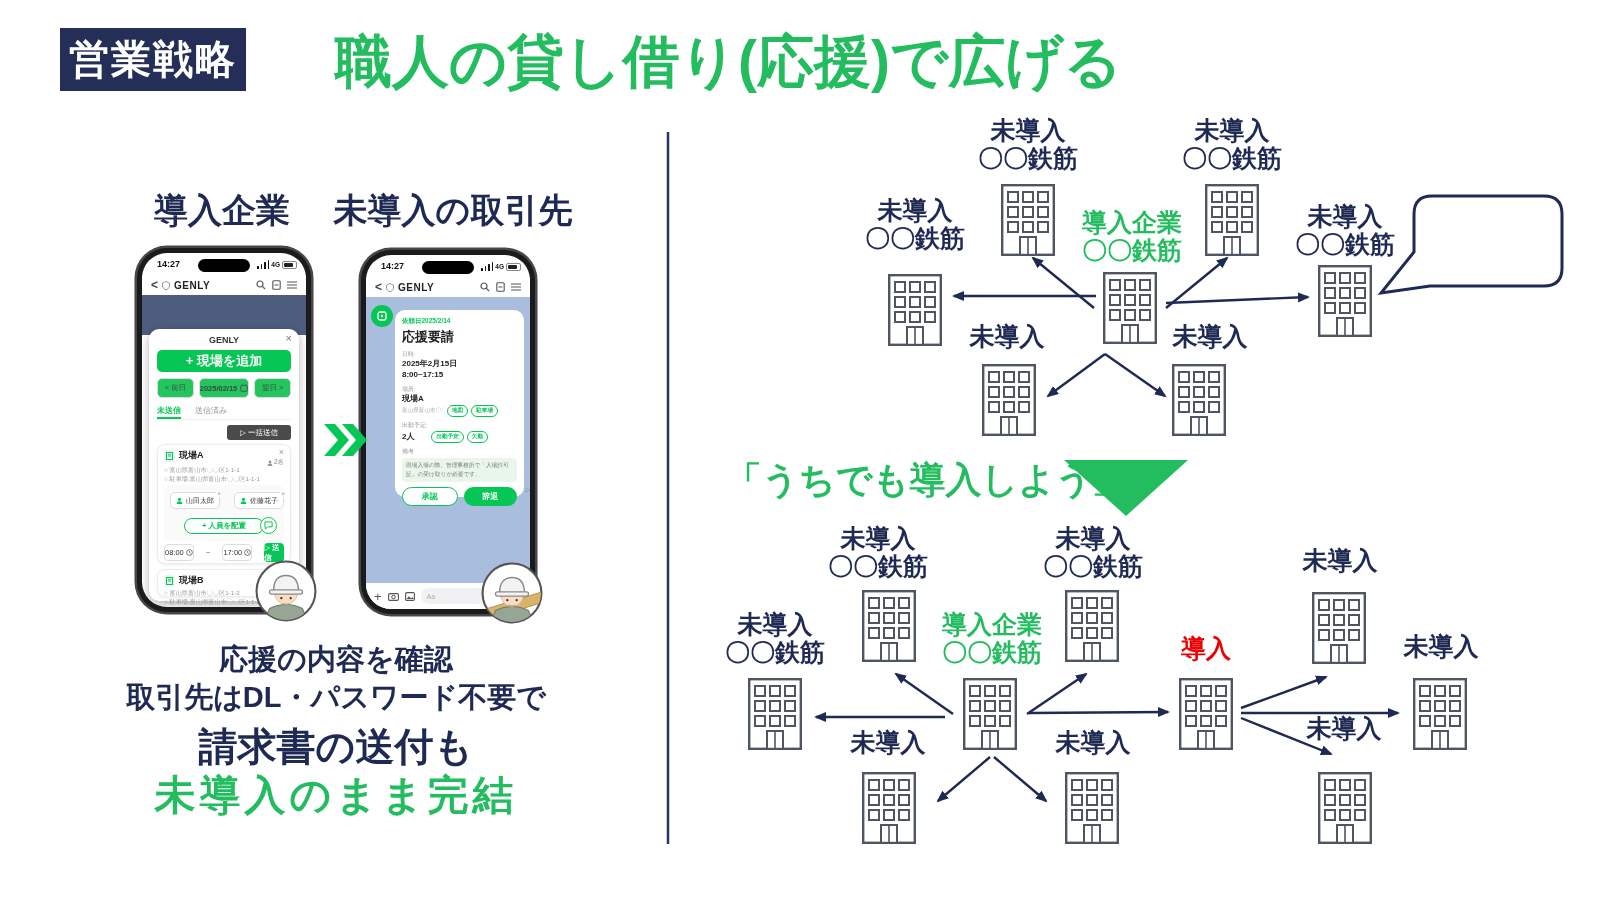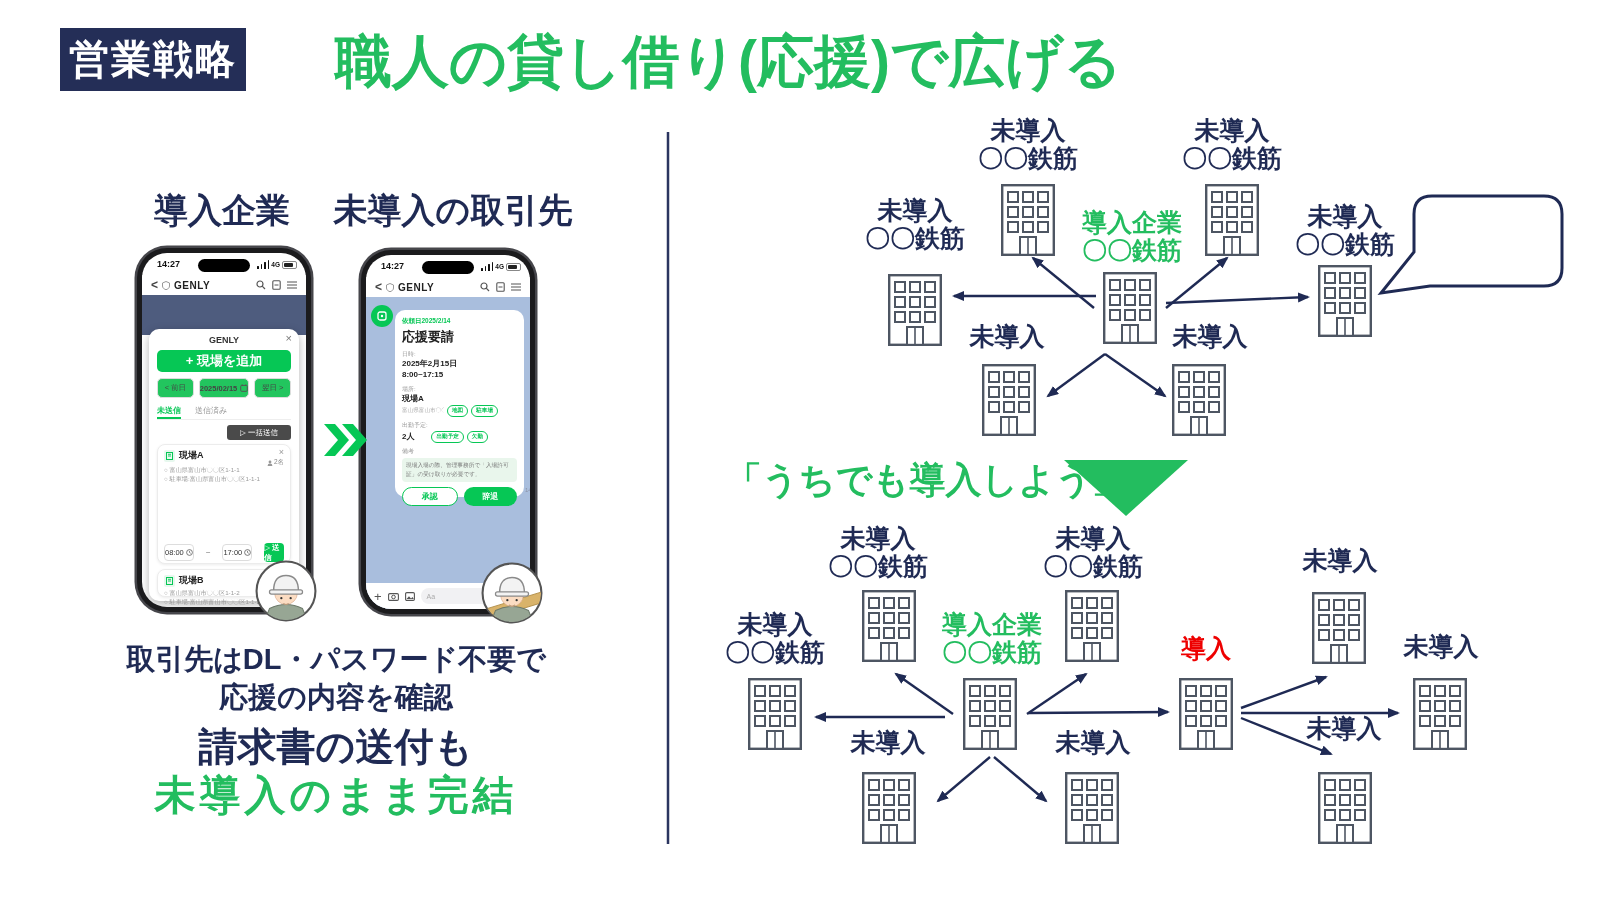--- a/index.html
+++ b/index.html
@@ -197,6 +197,30 @@
           </span>
           <div class="addr" style="top:21px">○ <span>富山県富山市〇〇区1-1-1</span></div>
           <div class="addr" style="top:30px">○ <span>駐車場:富山県富山市〇〇区1-1-1</span></div>
+          <div class="membox">
+            <div class="chip" style="left:6px">
+              <svg width="7" height="7" viewBox="0 0 6 6">
+                  <circle cx="3" cy="2" r="1.4" fill="#06c755"></circle>
+                  <path d="M.6 6a2.4 2.4 0 0 1 4.8 0Z" fill="#06c755"></path>
+                </svg>
+              <span>山田太郎</span>
+              <span class="chipx">×</span>
+            </div>
+            <div class="chip" style="left:70px">
+              <svg width="7" height="7" viewBox="0 0 6 6">
+                  <circle cx="3" cy="2" r="1.4" fill="#06c755"></circle>
+                  <path d="M.6 6a2.4 2.4 0 0 1 4.8 0Z" fill="#06c755"></path>
+                </svg>
+              <span>佐藤花子</span>
+              <span class="chipx">×</span>
+            </div>
+            <div class="assign">+ 人員を配置</div>
+            <div class="chatcirc">
+              <svg width="9" height="9" viewBox="0 0 10 10">
+                  <path d="M1 1h8v5.5H4L1.5 9V6.5H1Z" fill="none" stroke="#06c755" stroke-width="1.1"></path>
+                </svg>
+            </div>
+          </div>
           <div class="timerow">
             <div class="tbox">
               <span>08:00</span>

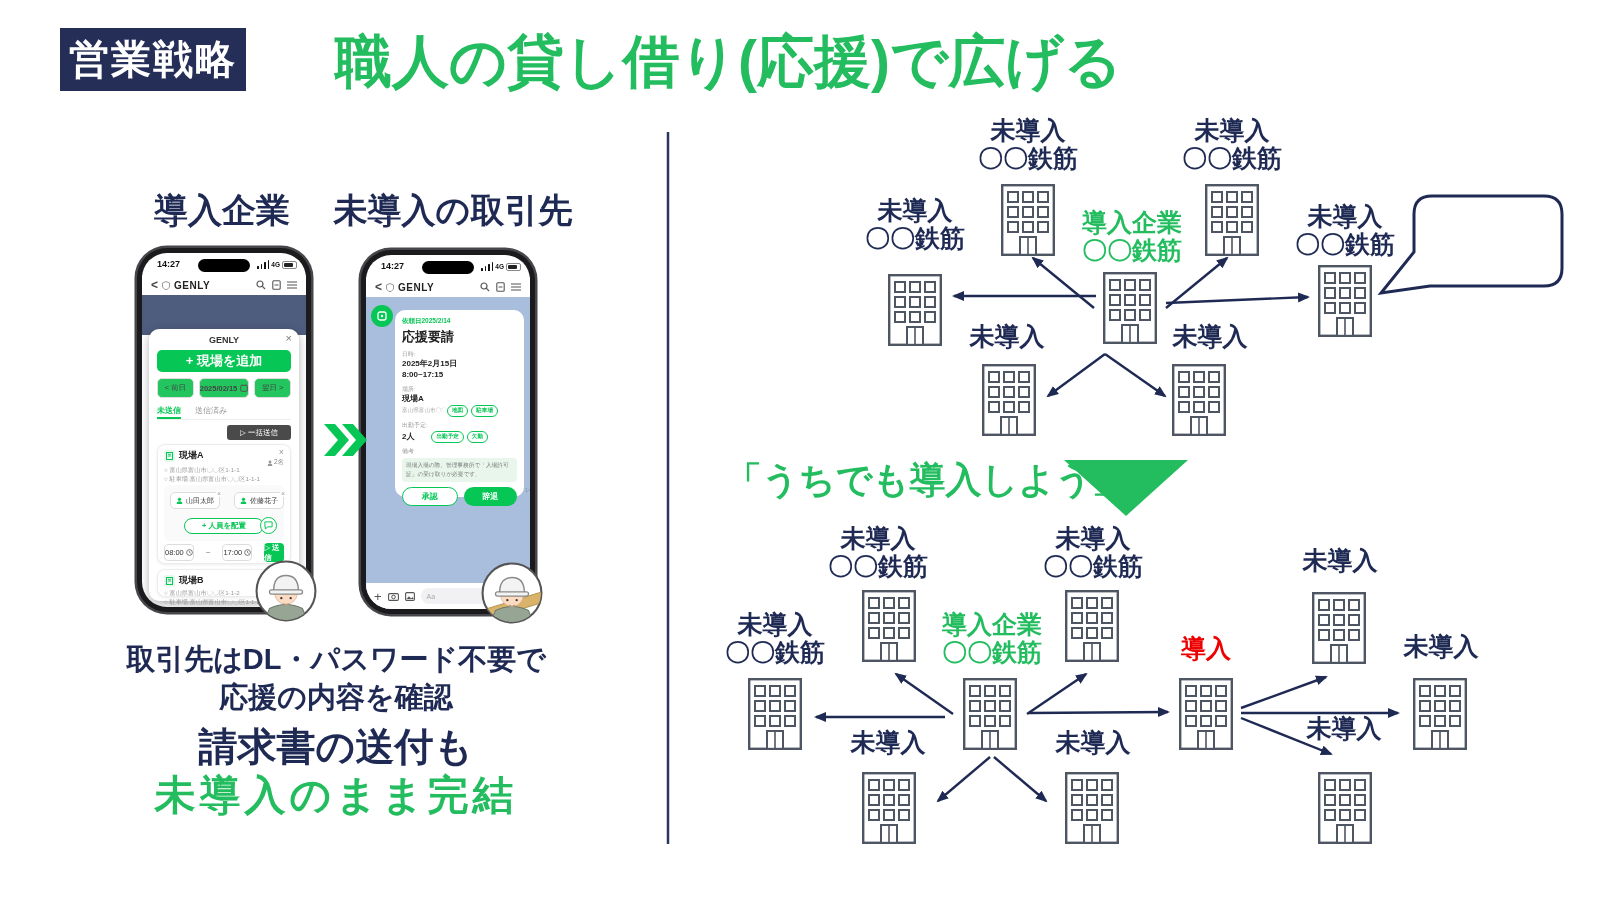--- a/index.html
+++ b/index.html
@@ -381,8 +381,8 @@
   </div>
 
   <div class="abs caption">
+    <div class="cap1">応援の内容を確認</div>
     <div class="cap1">取引先はDL・パスワード不要で</div>
-    <div class="cap1">応援の内容を確認</div>
     <div class="cap3">請求書の送付も</div>
     <div class="cap4">未導入のまま完結</div>
   </div>

